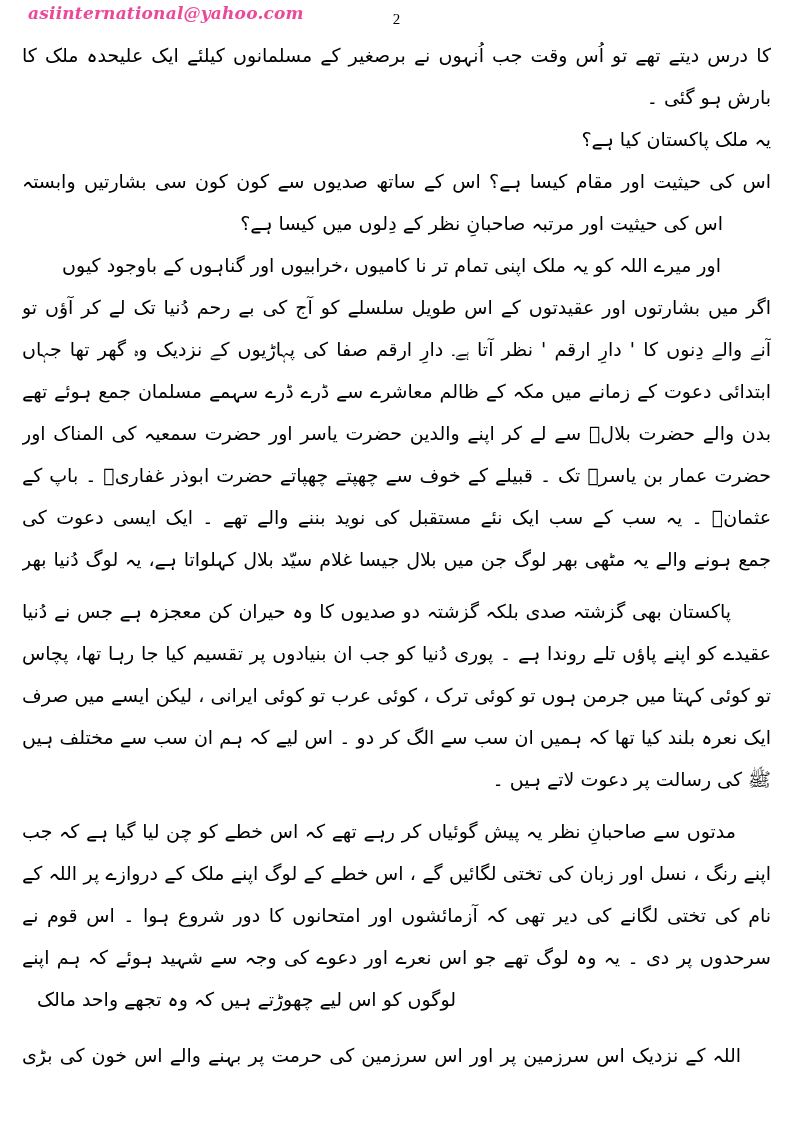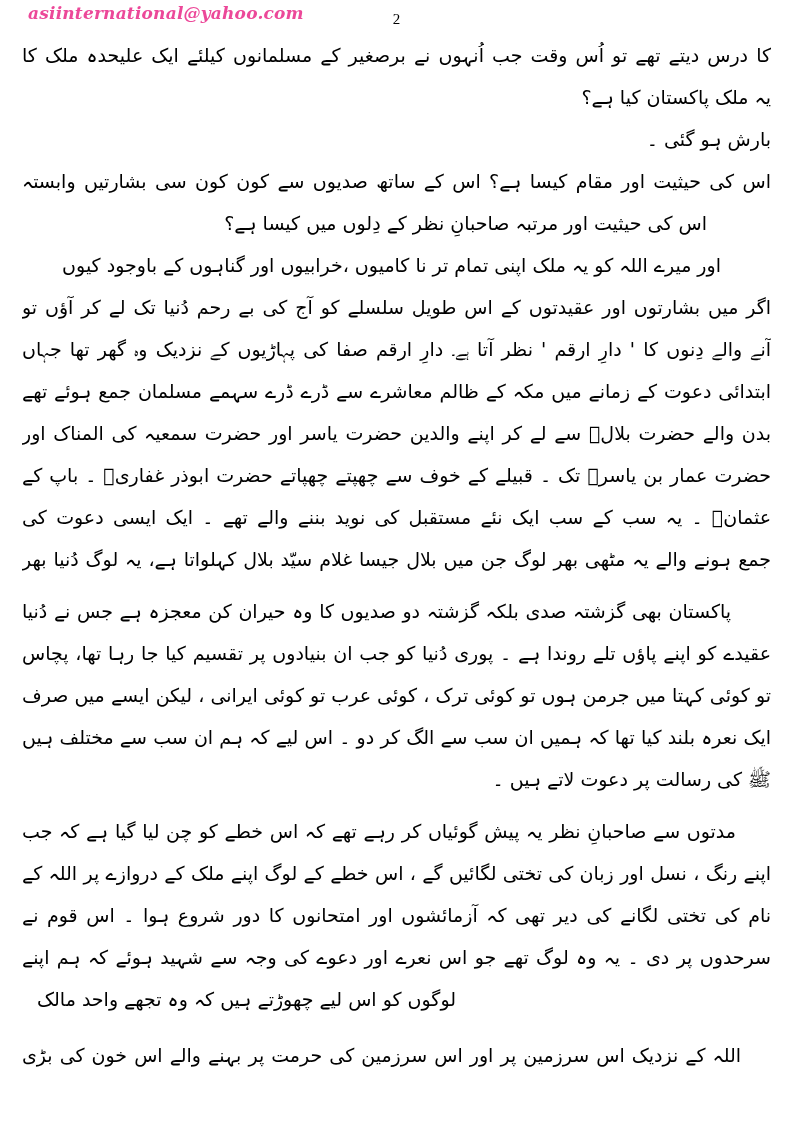--- a/index.html
+++ b/index.html
@@ -79,8 +79,8 @@
 
   <div class="content" dir="rtl">
     <p class="line justify">کا درس دیتے تھے تو اُس وقت جب اُنہوں نے برصغیر کے مسلمانوں کیلئے ایک علیحدہ ملک کا تصور پیش کیا تو ان پر سوالات کی</p>
+    <p class="line right">بارش ہو گئی ۔</p>
     <p class="line right">یہ ملک پاکستان کیا ہے؟</p>
-    <p class="line right">بارش ہو گئی ۔</p>
     <p class="line justify">اس کی حیثیت اور مقام کیسا ہے؟ اس کے ساتھ صدیوں سے کون کون سی بشارتیں وابستہ ہیں؟</p>
     <p class="line right q-indent">اس کی حیثیت اور مرتبہ صاحبانِ نظر کے دِلوں میں کیسا ہے؟</p>
     <p class="line right ans-indent">اور میرے اللہ کو یہ ملک اپنی تمام تر نا کامیوں ،خرابیوں اور گناہوں کے باوجود کیوں عزیز ہے؟</p>

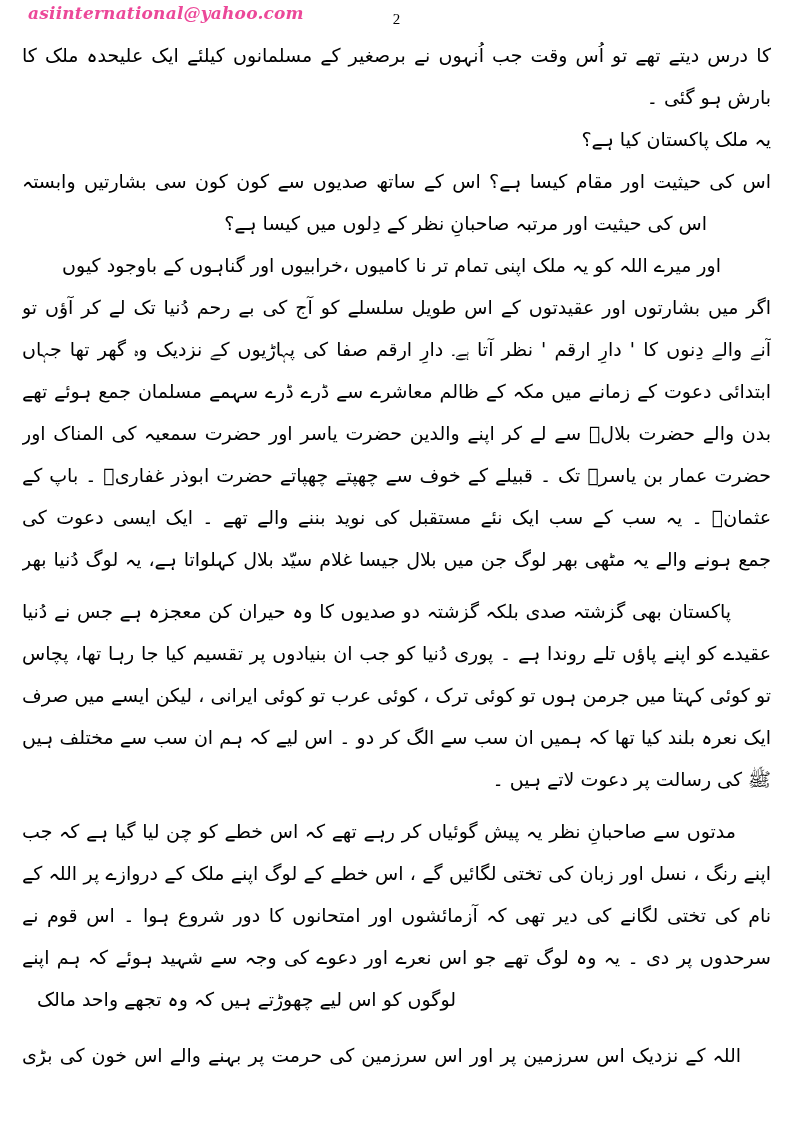--- a/index.html
+++ b/index.html
@@ -61,7 +61,7 @@
   p.right {
     text-align: right;
   }
-  p.q-indent   { margin-right: 64px; }
+  p.q-indent   { margin-right: 48px; }
   p.ans-indent { margin-right: 50px;  }
   p.mid-indent { margin-right: 315px; }
   p.para-start   { text-indent: 40px; margin-top: 10px; }

